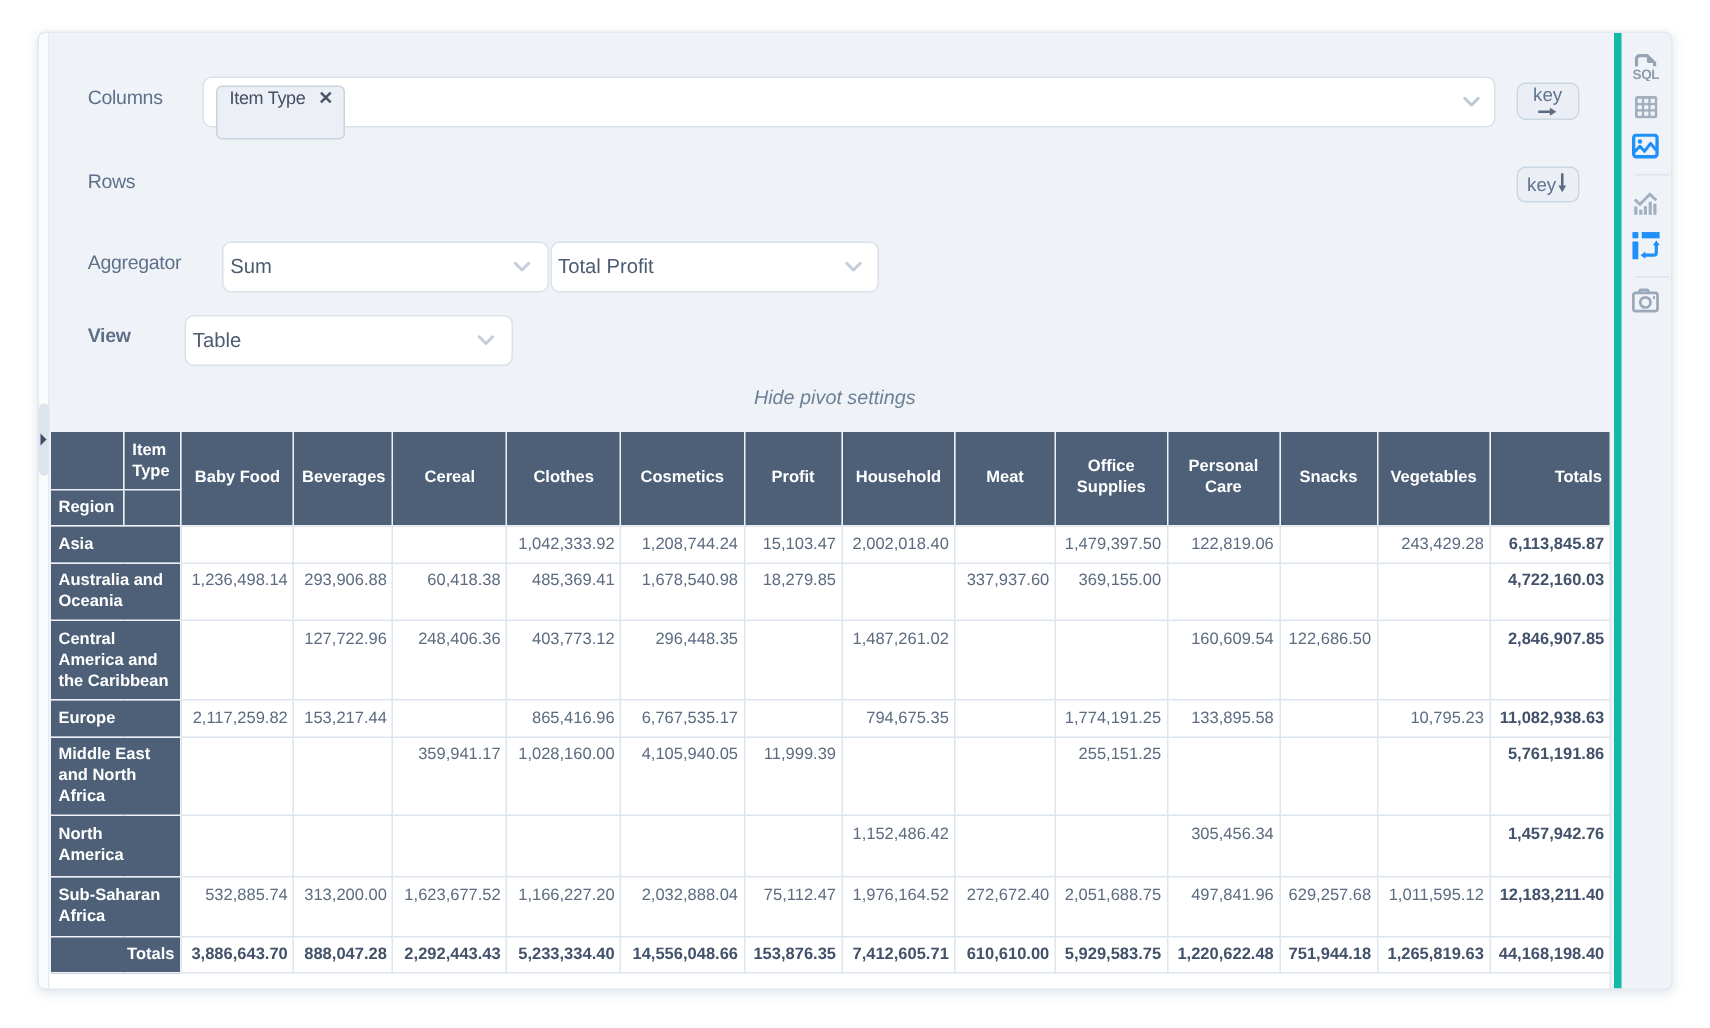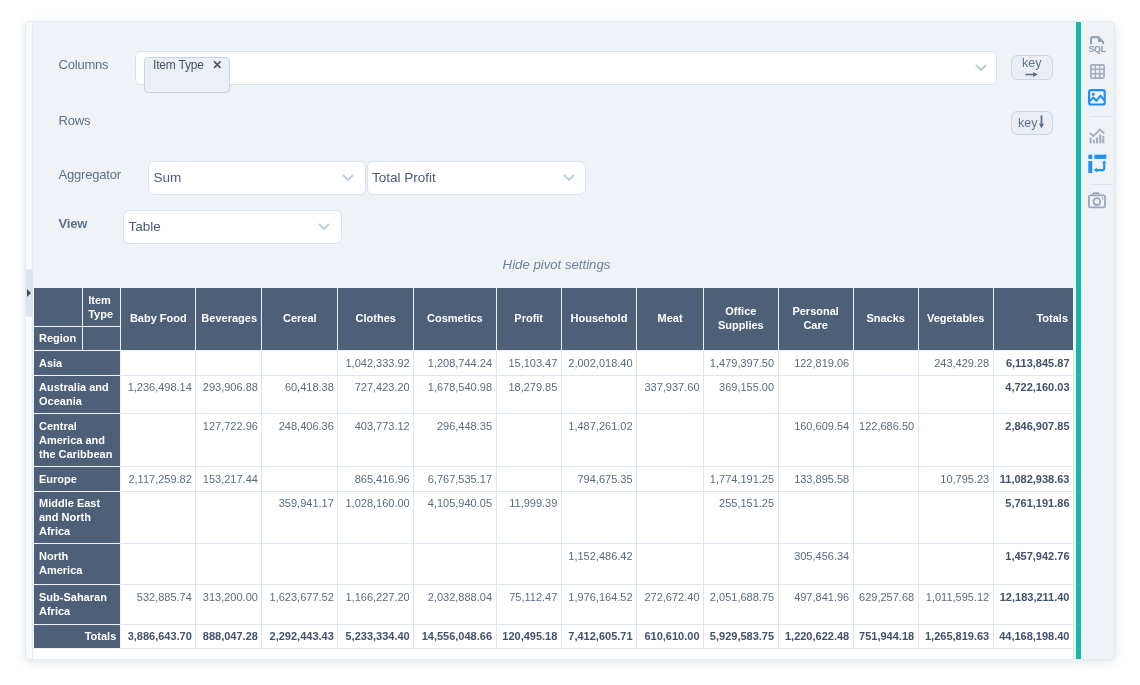--- a/index.html
+++ b/index.html
@@ -170,7 +170,7 @@
         <td>1,236,498.14</td>
           <td>293,906.88</td>
           <td>60,418.38</td>
-          <td>727,423.20</td>
+          <td>485,369.41</td>
           <td>1,678,540.98</td>
           <td>18,279.85</td>
           <td></td>

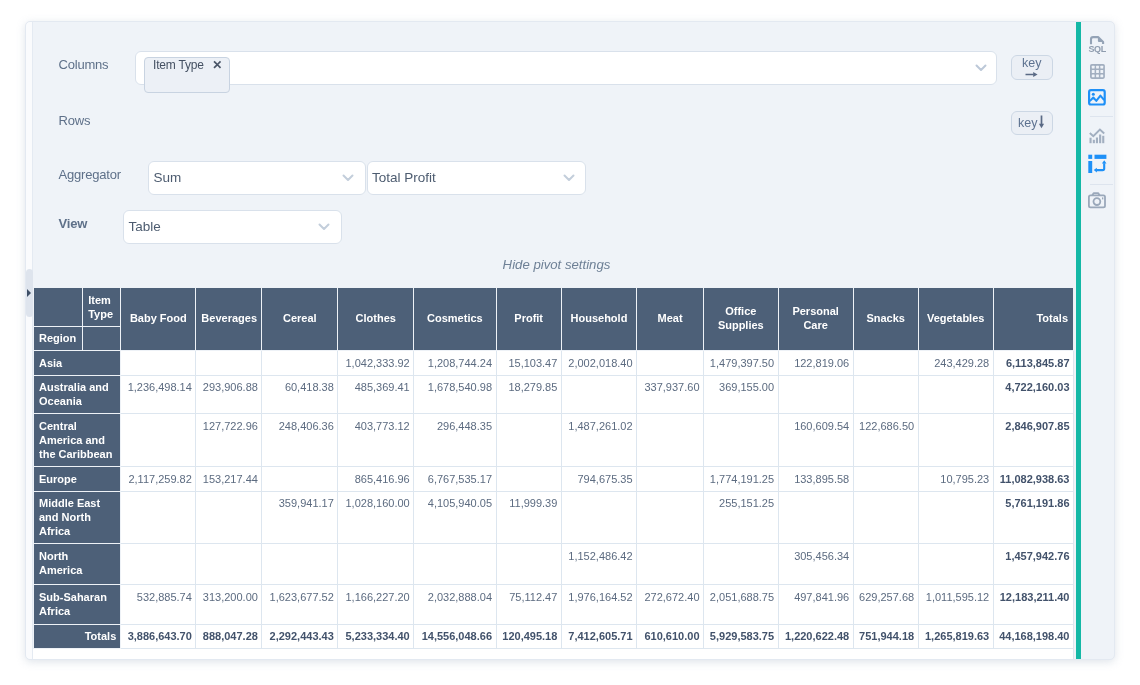--- a/index.html
+++ b/index.html
@@ -268,7 +268,7 @@
           <td class="t">2,292,443.43</td>
           <td class="t">5,233,334.40</td>
           <td class="t">14,556,048.66</td>
-          <td class="t">120,495.18</td>
+          <td class="t">153,876.35</td>
           <td class="t">7,412,605.71</td>
           <td class="t">610,610.00</td>
           <td class="t">5,929,583.75</td>

